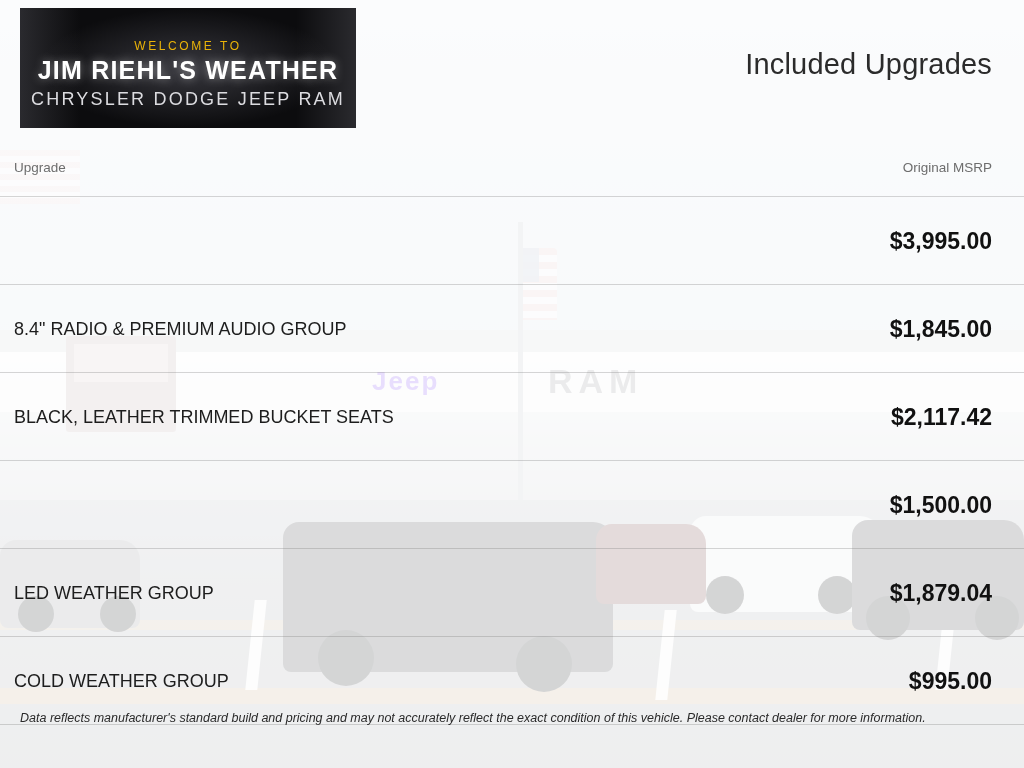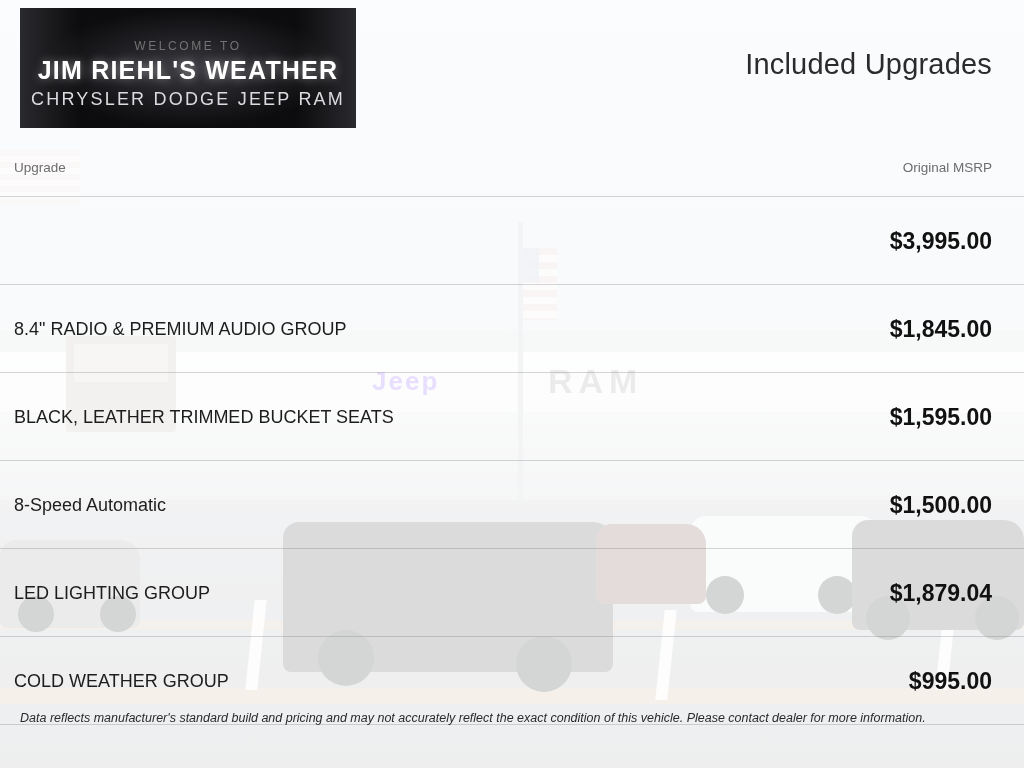--- a/index.html
+++ b/index.html
@@ -178,7 +178,7 @@
     position: absolute;
     left: 0; right: 0; top: 31px;
     text-align: center;
-    color: #737373;
+    color: #eab308;
     font-size: 12px;
     letter-spacing: 2.6px;
     font-family: "Liberation Sans", sans-serif;

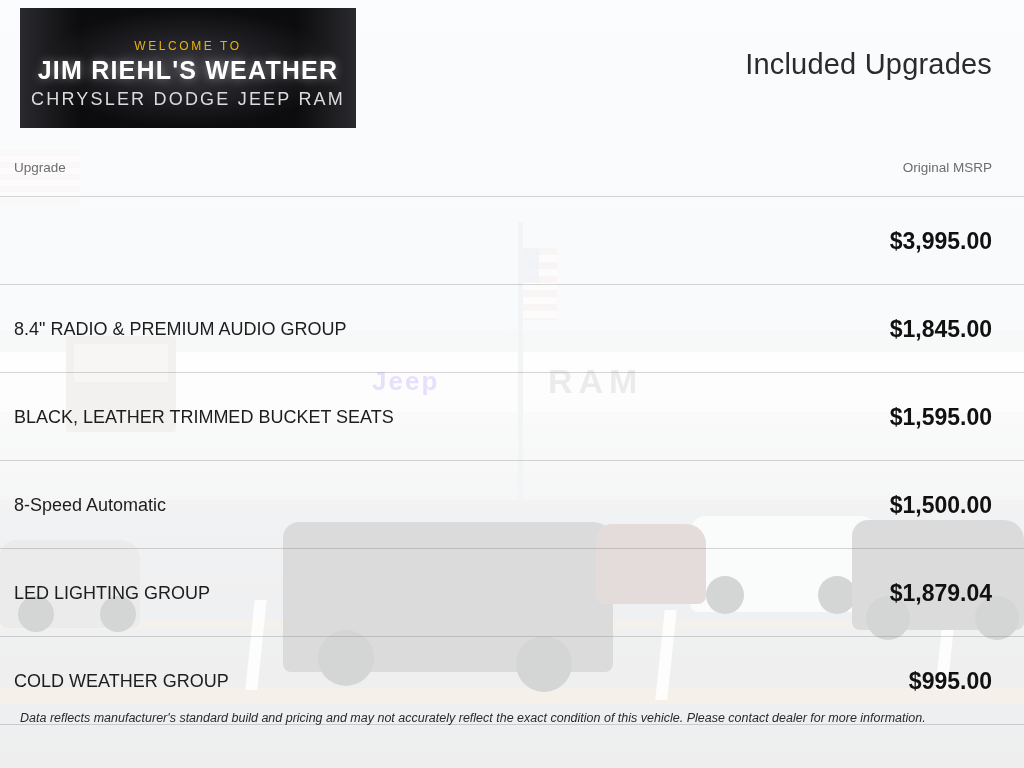--- a/index.html
+++ b/index.html
@@ -336,7 +336,7 @@
 
     <div class="row">
       <div class="row-label">BLACK, LEATHER TRIMMED BUCKET SEATS</div>
-      <div class="row-price">$1,595.00</div>
+      <div class="row-price">$2,117.42</div>
     </div>
 
     <div class="row">

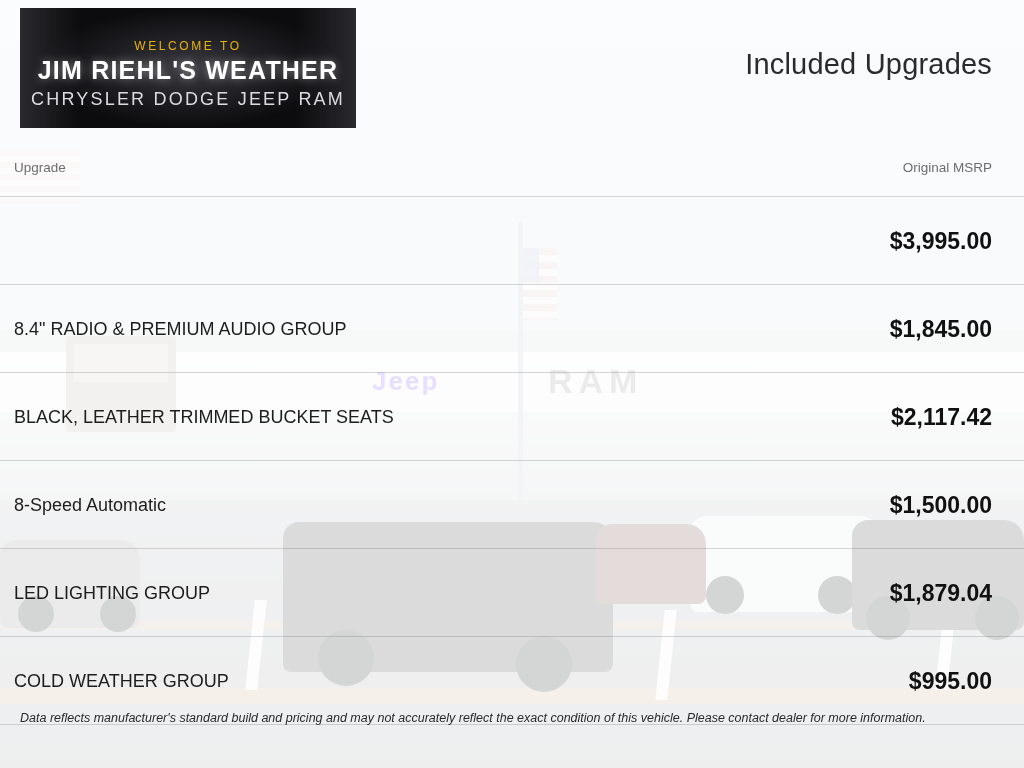--- a/index.html
+++ b/index.html
@@ -340,7 +340,6 @@
     </div>
 
     <div class="row">
-      <div class="row-label">8-Speed Automatic</div>
       <div class="row-price">$1,500.00</div>
     </div>
 

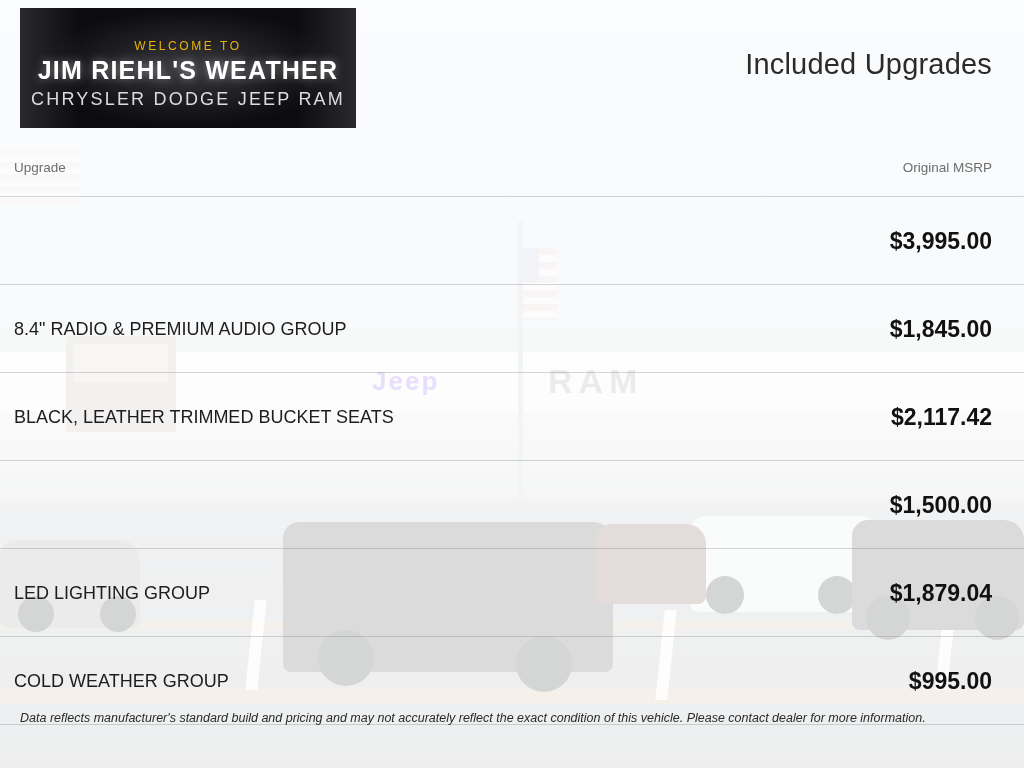--- a/index.html
+++ b/index.html
@@ -344,7 +344,7 @@
     </div>
 
     <div class="row">
-      <div class="row-label">LED LIGHTING GROUP</div>
+      <div class="row-label">LED WEATHER GROUP</div>
       <div class="row-price">$1,879.04</div>
     </div>
 

